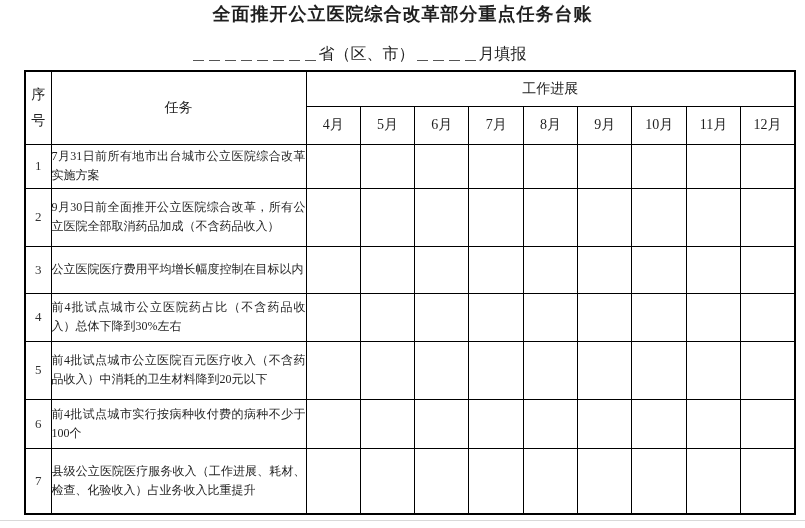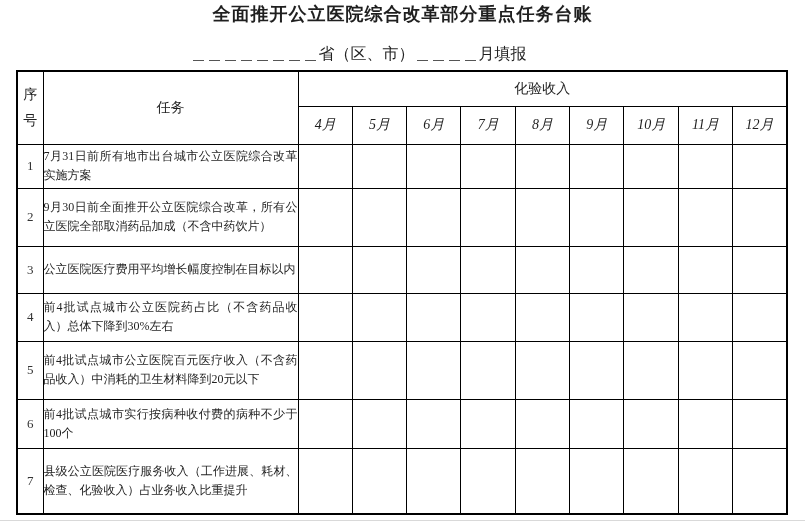--- a/index.html
+++ b/index.html
@@ -37,7 +37,7 @@
   }
   table.ledger {
     position: absolute;
-    left: 16px;
+    left: 24px;
     top: 70px;
     width: 772px;
     border-collapse: collapse;

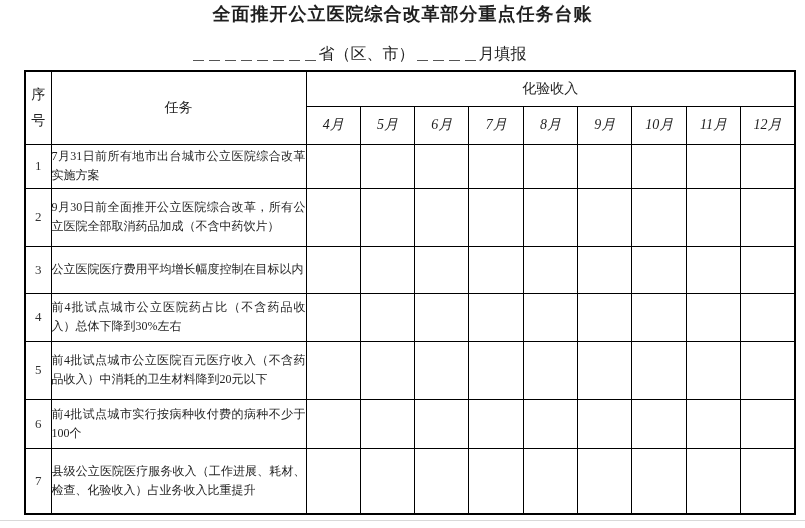--- a/index.html
+++ b/index.html
@@ -118,7 +118,7 @@
     <tr class="head-row-1">
       <th rowspan="2" class="hcell serial-head">序号</th>
       <th rowspan="2" class="hcell">任务</th>
-      <th colspan="9" class="hcell">化验收入</th>
+      <th colspan="9" class="hcell">工作进展</th>
     </tr>
     <tr class="head-row-2">
       <th class="hcell">4月</th>

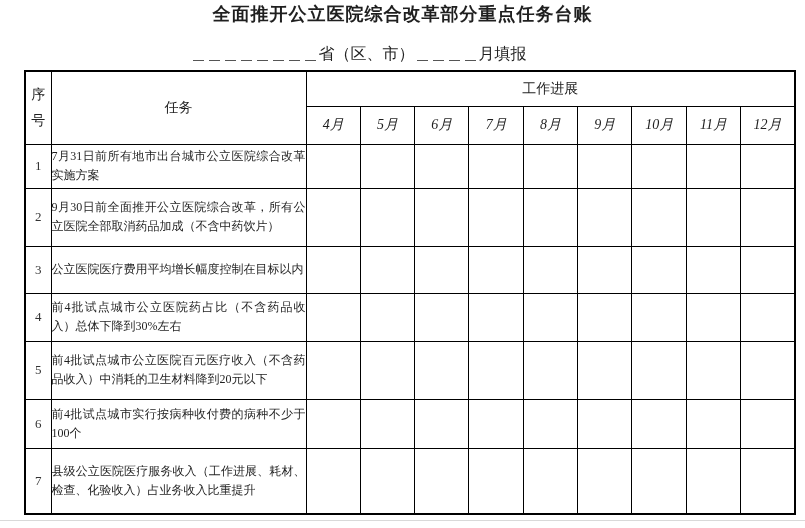--- a/index.html
+++ b/index.html
@@ -54,7 +54,7 @@
   col.col-serial { width: 26px; }
   col.col-task   { width: 255px; }
   tr.head-row-1  { height: 35px; }
-  tr.head-row-2  { height: 38px; font-style: italic; }
+  tr.head-row-2  { height: 38px; }
   .hcell {
     text-align: center;
     font-size: 14px;

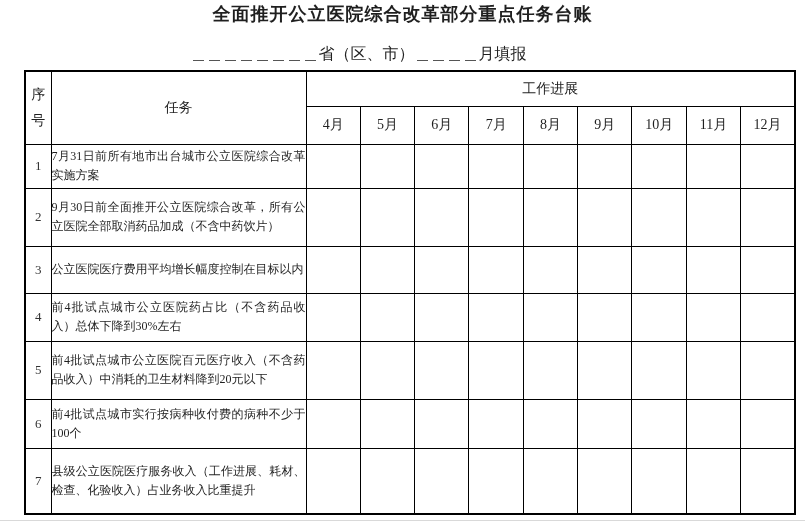--- a/index.html
+++ b/index.html
@@ -148,7 +148,7 @@
     </tr>
     <tr class="r2">
       <td class="serial">2</td>
-      <td class="task">9月30日前全面推开公立医院综合改革，所有公立医院全部取消药品加成（不含中药饮片）</td>
+      <td class="task">9月30日前全面推开公立医院综合改革，所有公立医院全部取消药品加成（不含药品收入）</td>
       <td class="pcell"></td>
       <td class="pcell"></td>
       <td class="pcell"></td>

